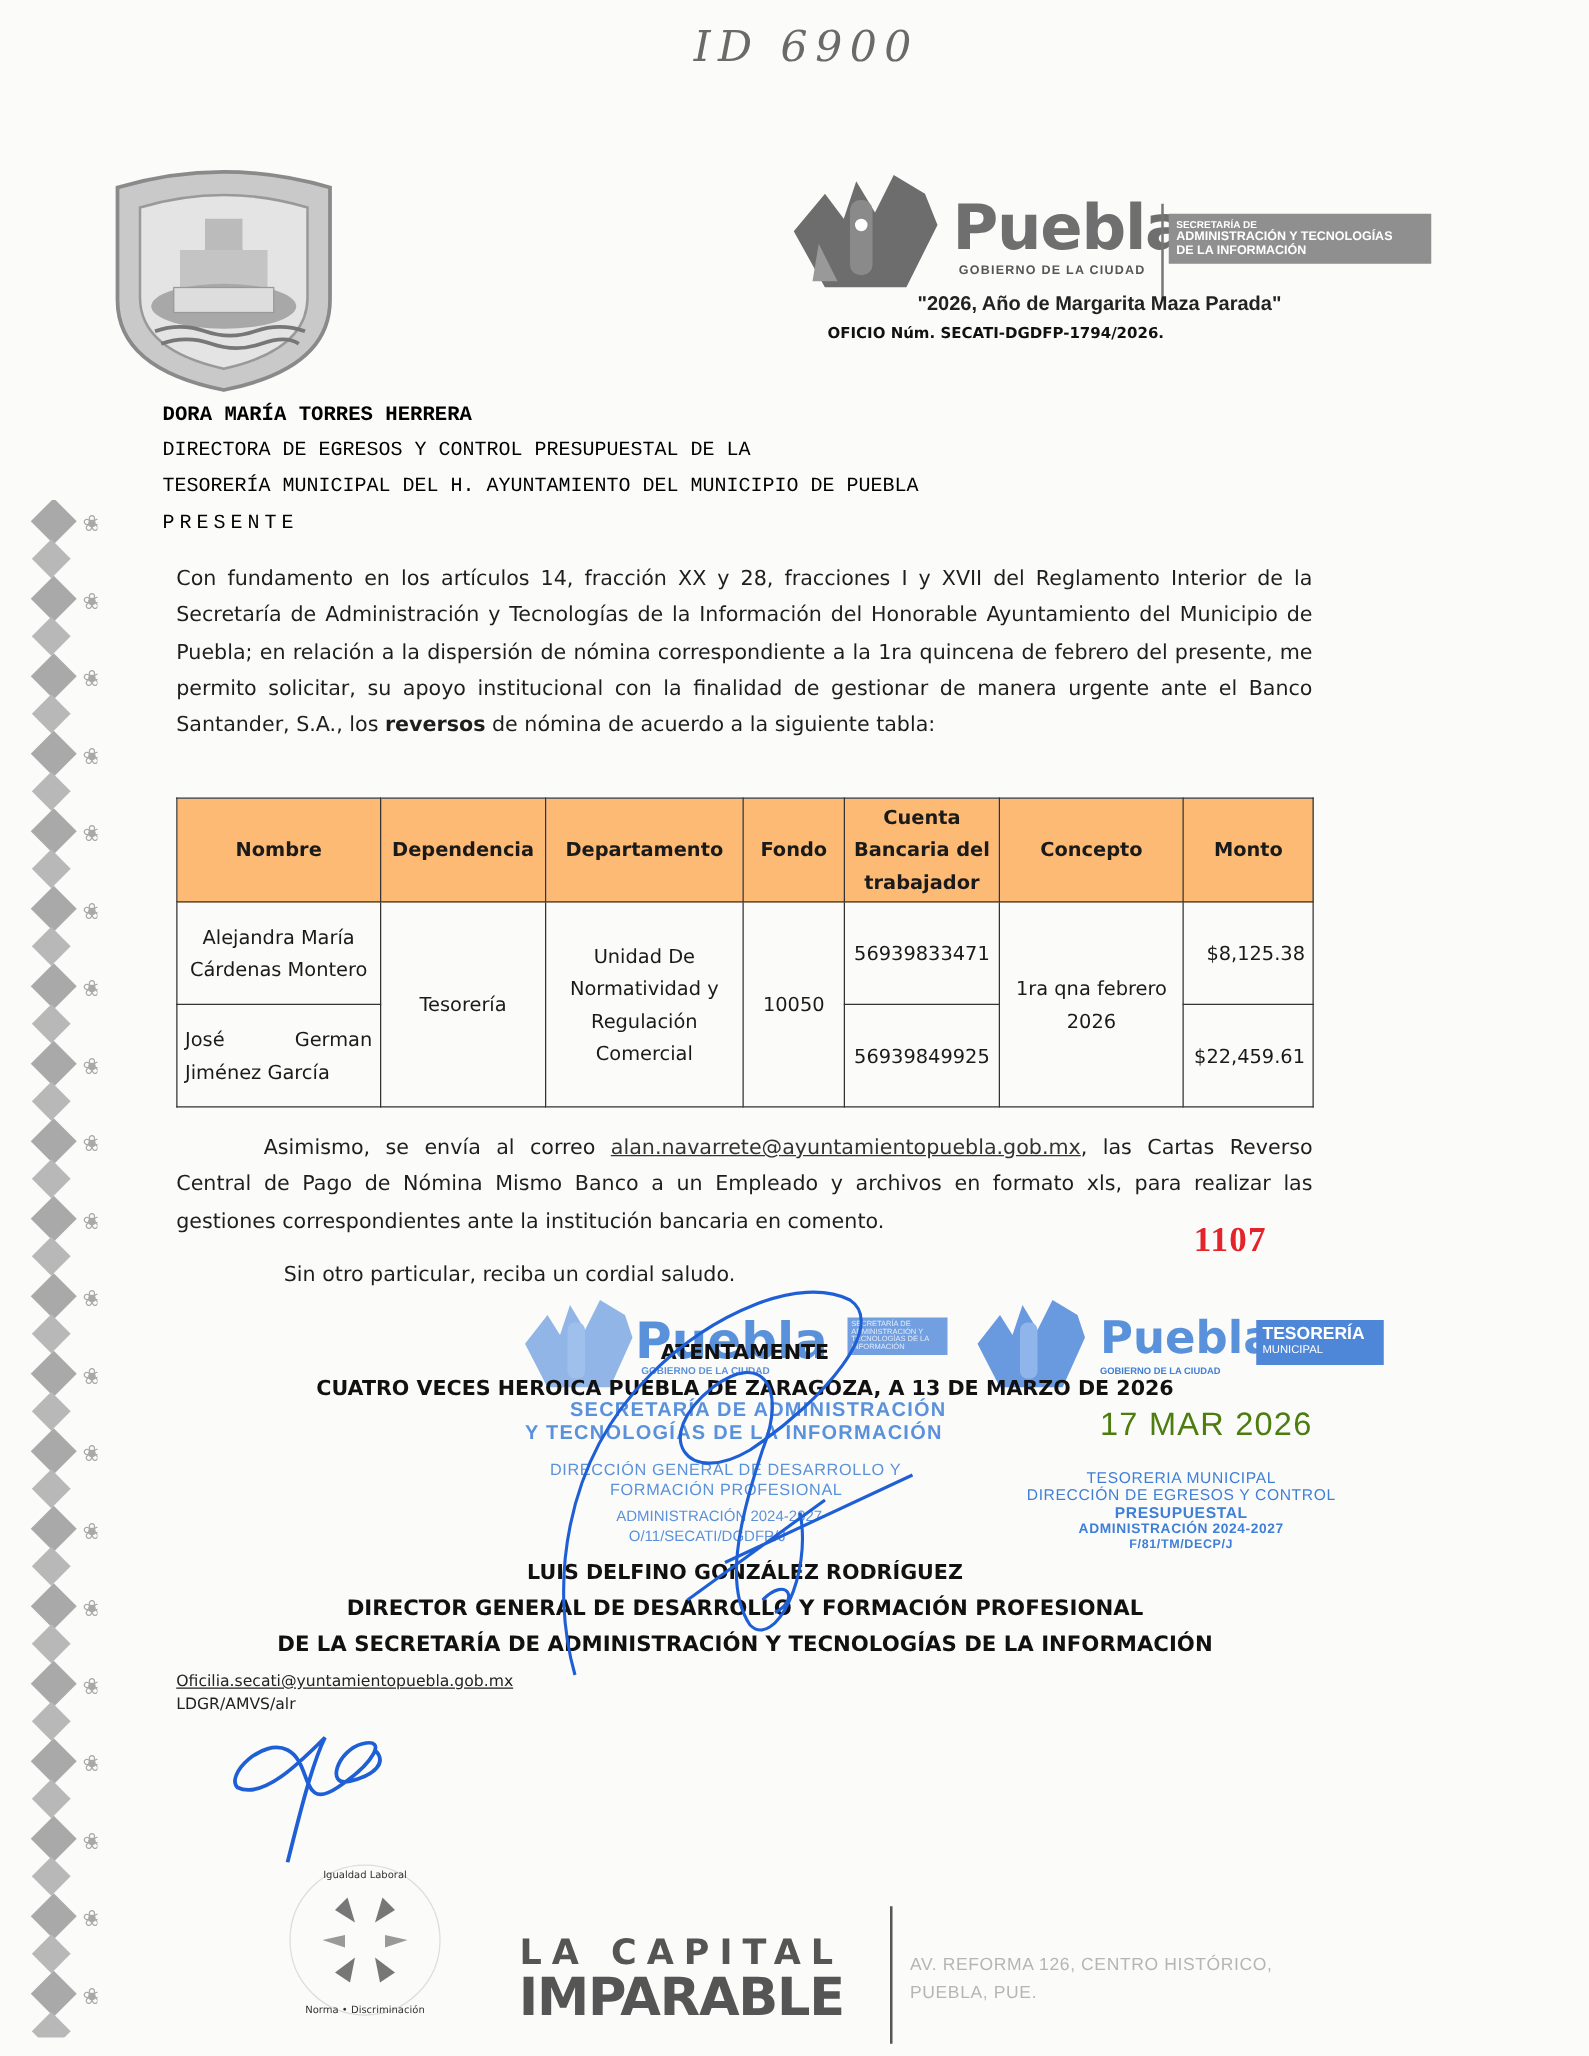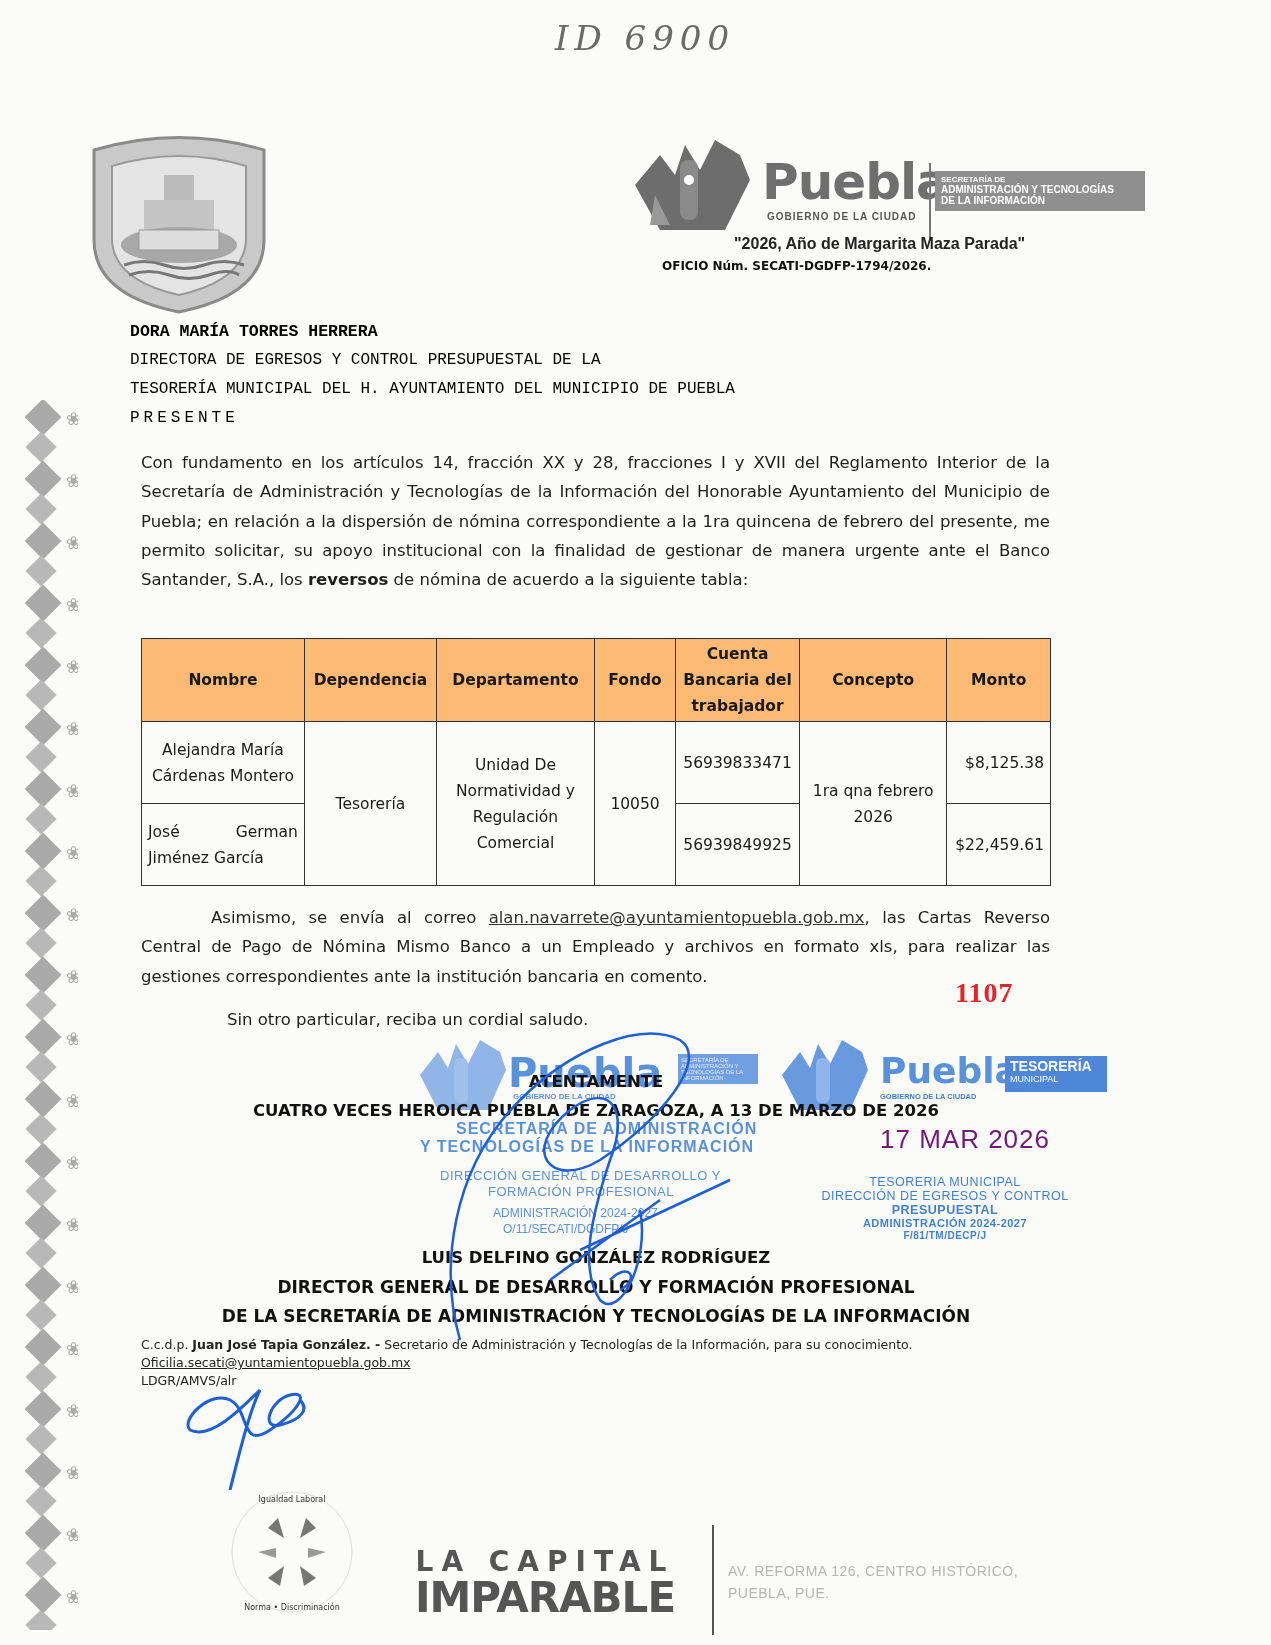--- a/index.html
+++ b/index.html
@@ -71,7 +71,7 @@
   .stamp2 .s-box .t1 { font-size: 14px; font-weight: bold; }
   .stamp2 .s-box .t2 { font-size: 9px; }
   .stamp2 .s-sub { position: absolute; left: 100px; top: 60px; font-size: 7.5px; font-weight: bold; }
-  .stamp2 .s-date { position: absolute; left: 100px; top: 92px; font-family: "Liberation Sans", sans-serif; font-size: 26px; color: #701a75; letter-spacing: 1px; }
+  .stamp2 .s-date { position: absolute; left: 100px; top: 92px; font-family: "Liberation Sans", sans-serif; font-size: 26px; color: #4d7c0f; letter-spacing: 1px; }
   .stamp2 .s-t { position: absolute; left: 0; width: 330px; text-align: center; font-size: 12.5px; letter-spacing: 0.5px; }
   .stamp2 .t-a { top: 143px; }
   .stamp2 .t-b { top: 157px; }

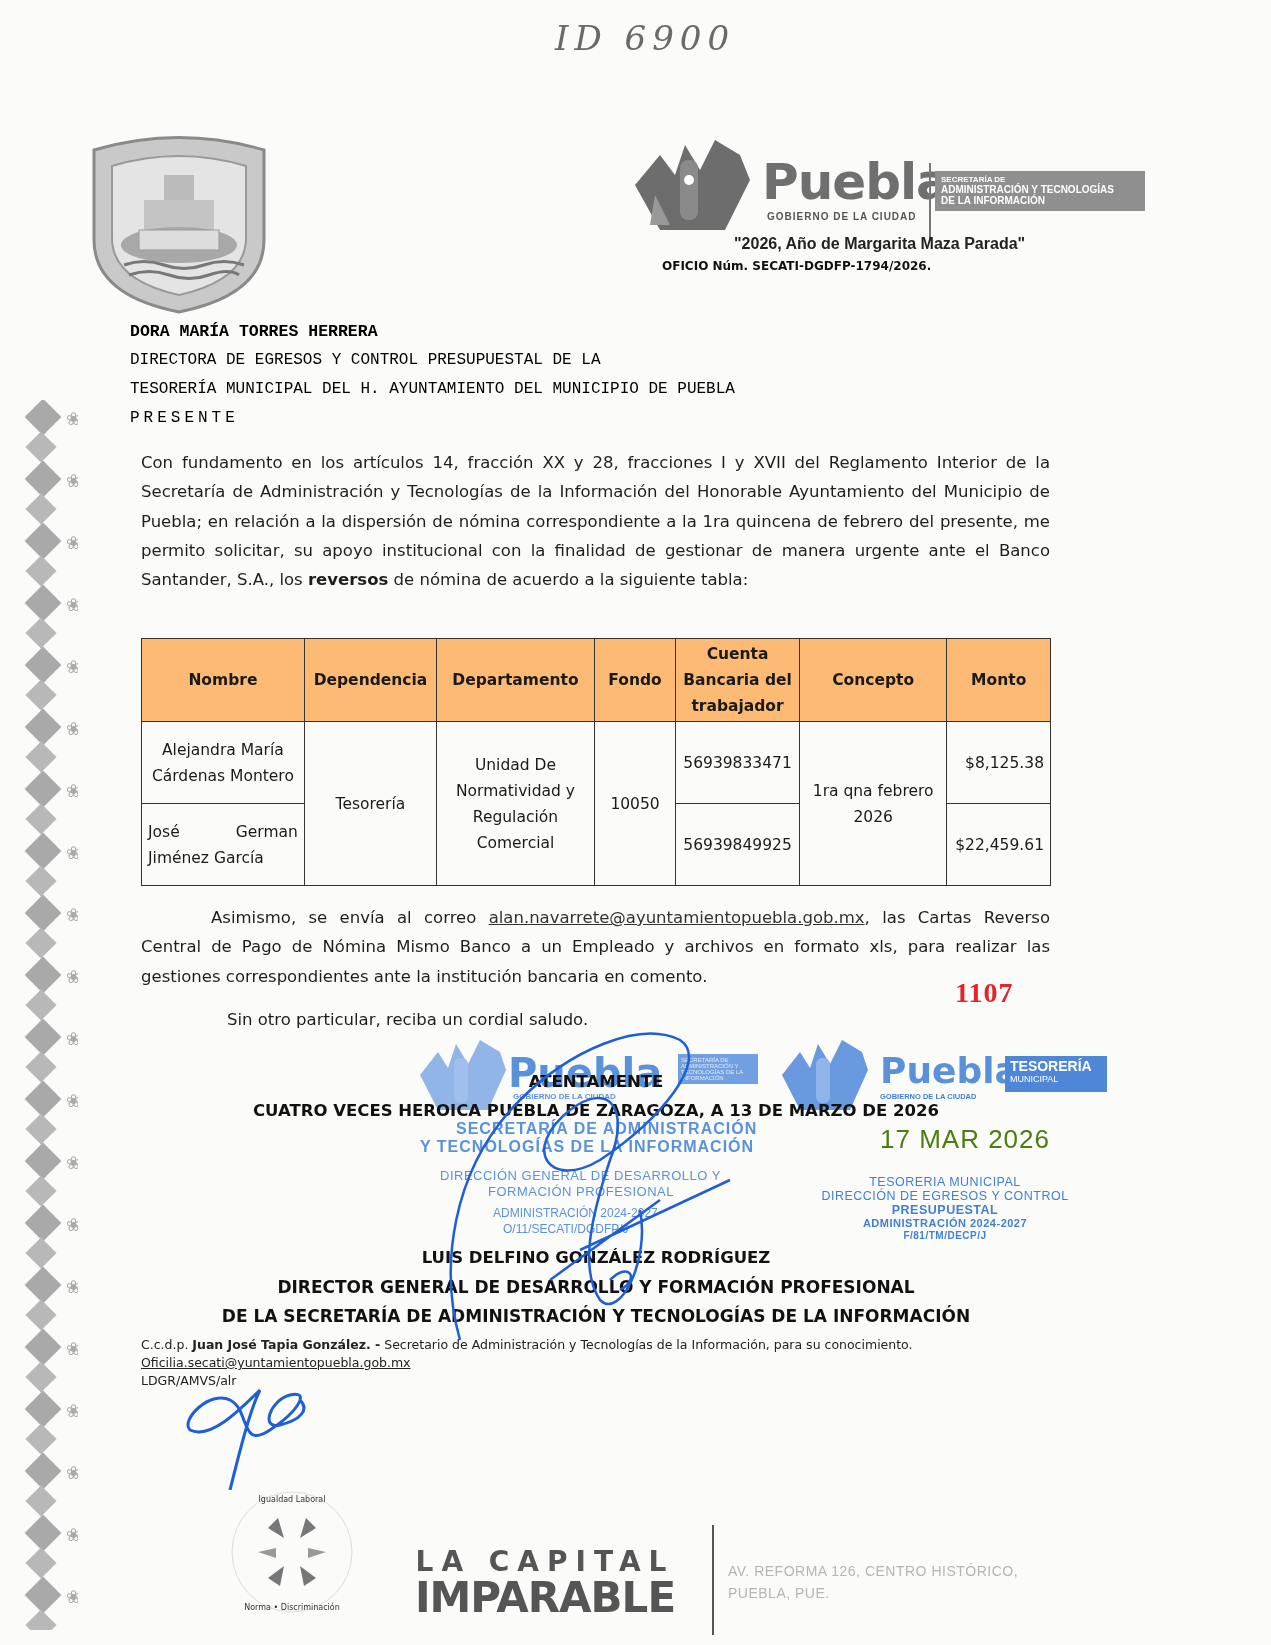--- a/index.html
+++ b/index.html
@@ -330,7 +330,6 @@
 </svg>
 
 <div class="ccp">
-  <div><span>C.c.d.p. </span><b>Juan José Tapia González. -</b><span> Secretario de Administración y Tecnologías de la Información, para su conocimiento.</span></div>
   <div class="mail">Oficilia.secati@yuntamientopuebla.gob.mx</div>
   <div>LDGR/AMVS/alr</div>
 </div>

